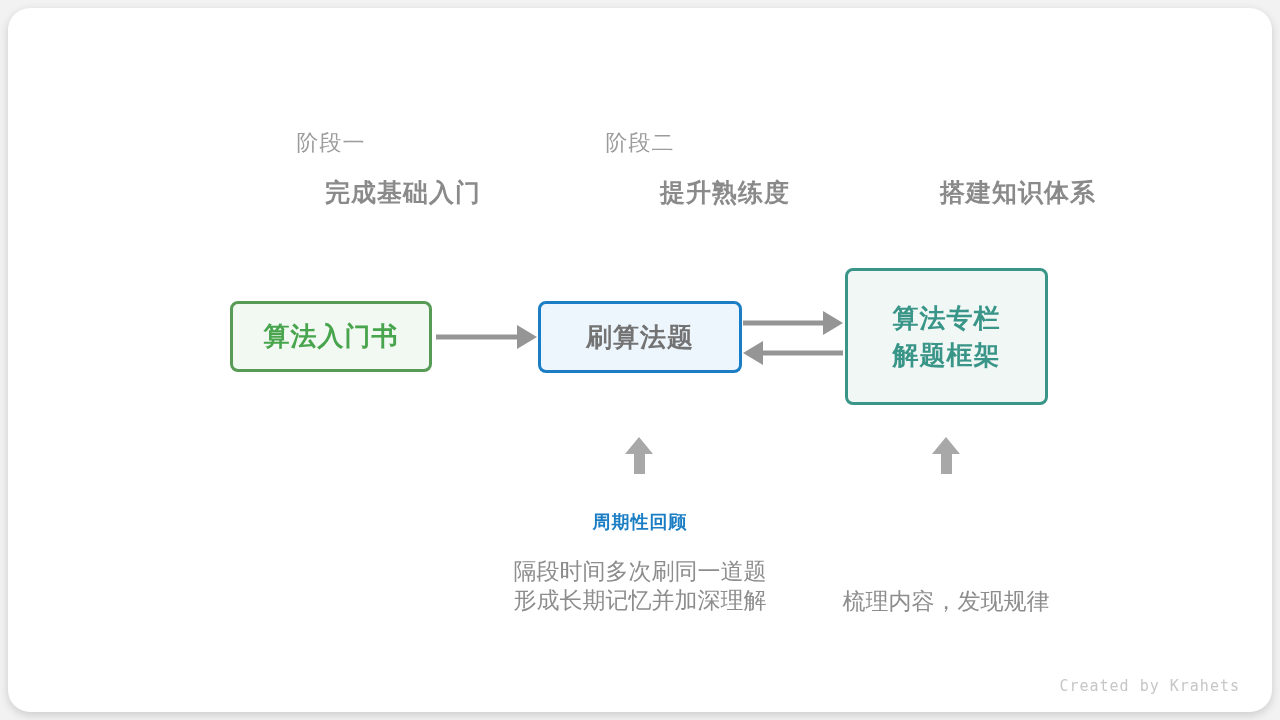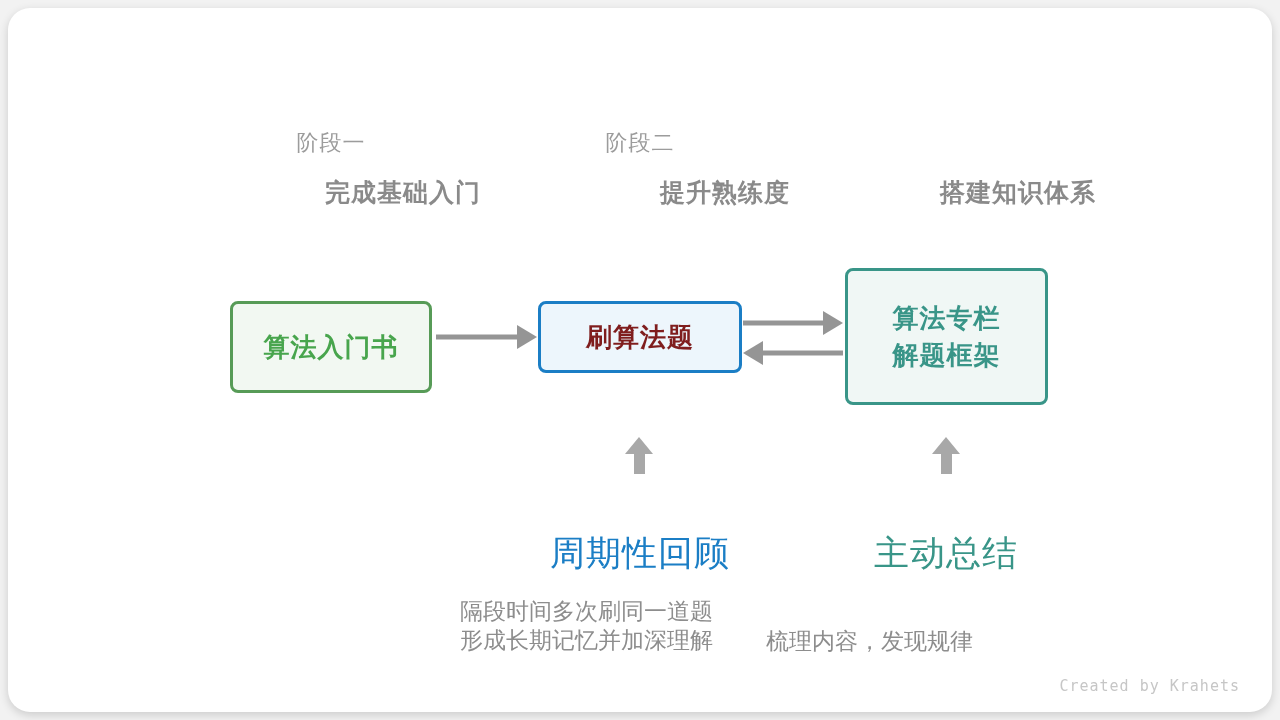--- a/index.html
+++ b/index.html
@@ -124,7 +124,7 @@
 
   <div class="abs stage-subtitle" style="left:796px; top:176px;">搭建知识体系</div>
 
-  <div class="abs node node-green" style="left:230px; top:301px; width:202px; height:92px;">
+  <div class="abs node node-green" style="left:230px; top:301px; width:202px; height:71px;">
     <span>算法入门书</span>
   </div>
 

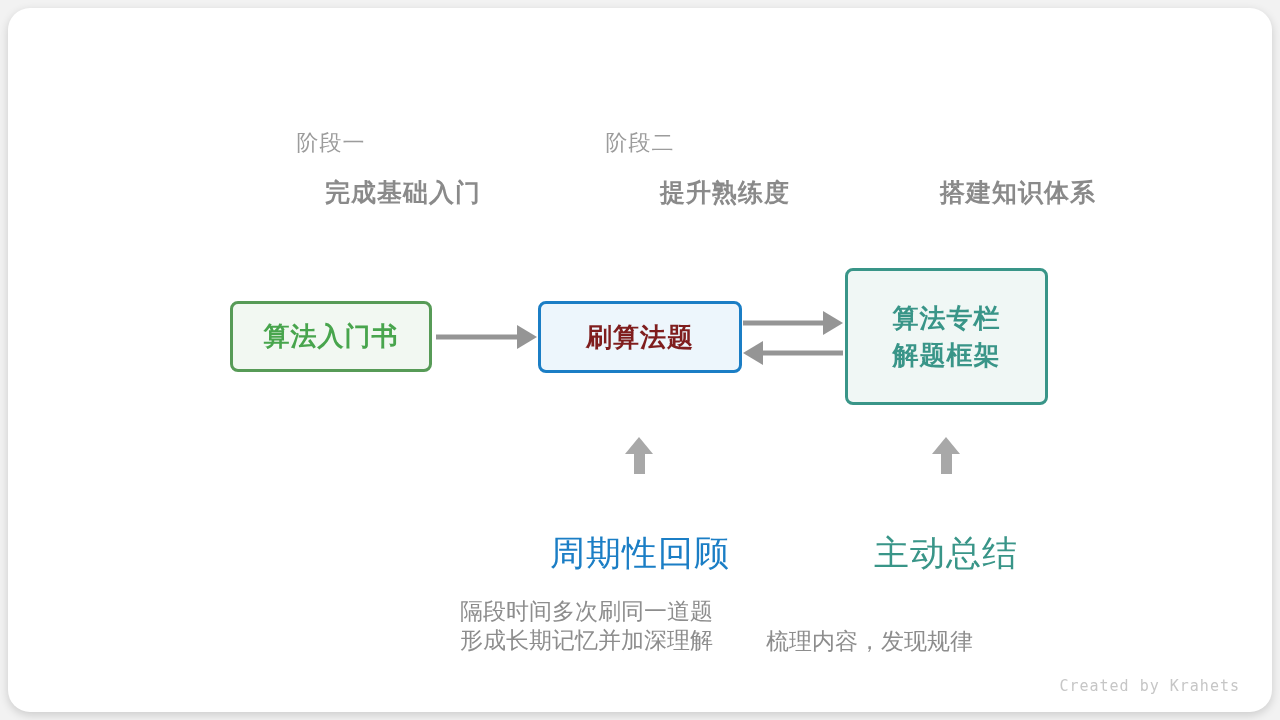--- a/index.html
+++ b/index.html
@@ -49,7 +49,7 @@
     letter-spacing: 1px;
   }
   .node-green  { border-color: #579b57; background: #f2f8f2; color: #48a54d; }
-  .node-blue   { border-color: #1b7ec5; background: #edf6fc; color: #7f1d1d; }
+  .node-blue   { border-color: #1b7ec5; background: #edf6fc; color: #737373; }
   .node-teal   { border-color: #399588; background: #f0f7f5; color: #399588; flex-direction: column; }
   .node-teal .node-line { line-height: 37px; }
 

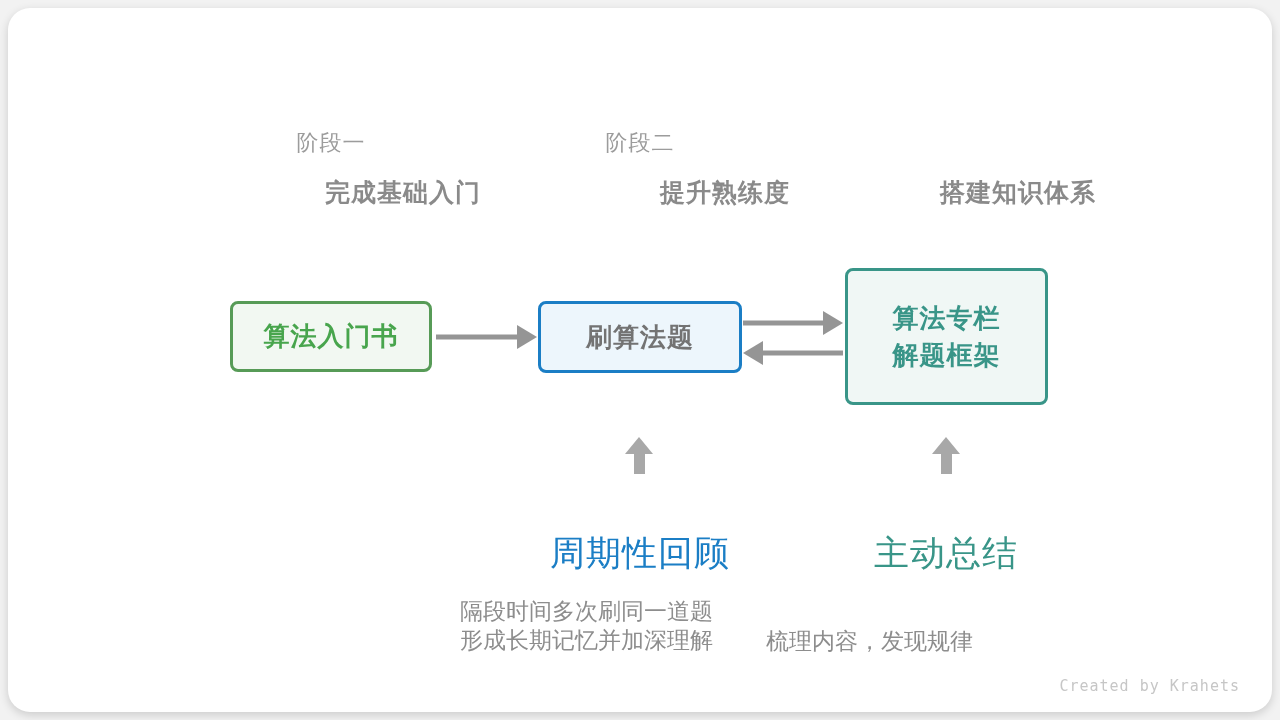--- a/index.html
+++ b/index.html
@@ -86,11 +86,10 @@
   
   .method-title {
     width: 320px;
-    font-size: 35px;
-    font-weight: 400;
+    font-size: 18px;
+    font-weight: 700;
     text-align: center;
     letter-spacing: 1px;
-    margin-top: 20px;
   }
   .method-title.blue { color: #1b7ec5; }
   .method-title.teal { color: #399588; }

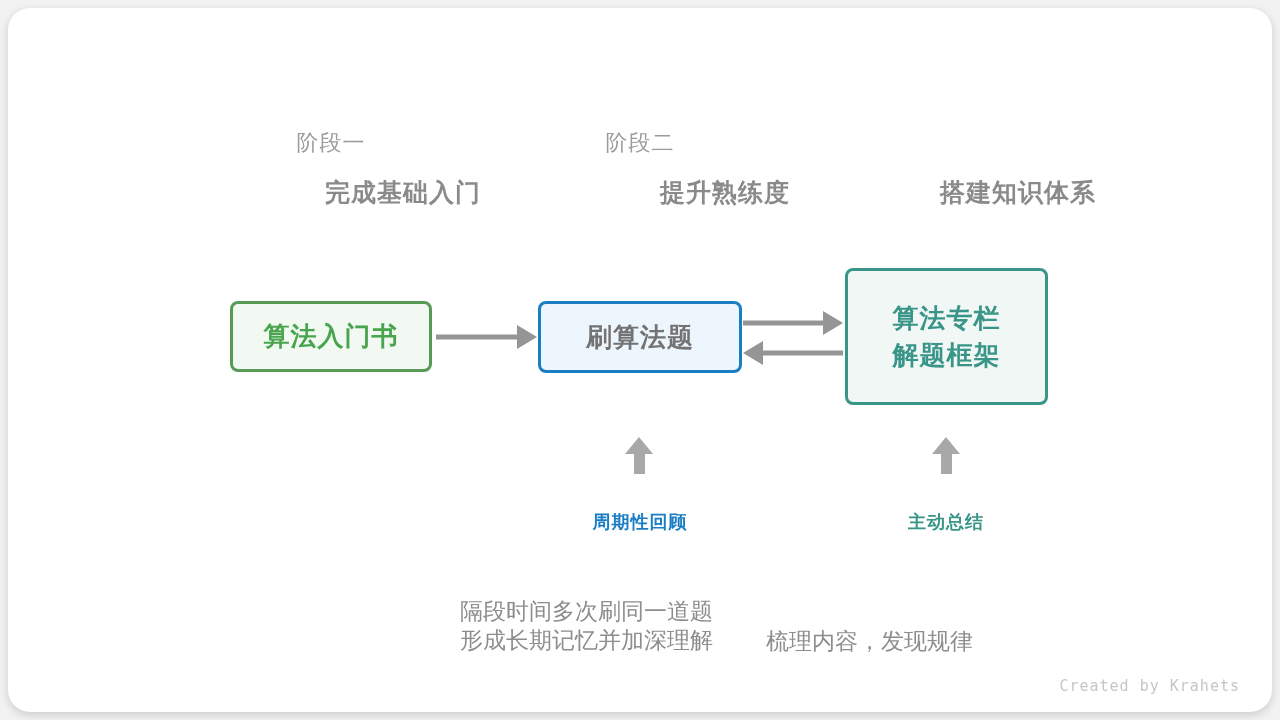--- a/index.html
+++ b/index.html
@@ -167,7 +167,6 @@
     <div>形成长期记忆并加深理解</div>
   </div>
 
-  <div class="abs method-title teal" style="left:786px; top:510px;">主动总结</div>
   <div class="abs method-desc" style="left:766px; top:587px;">
     <div>梳理内容，发现规律</div>
   </div>

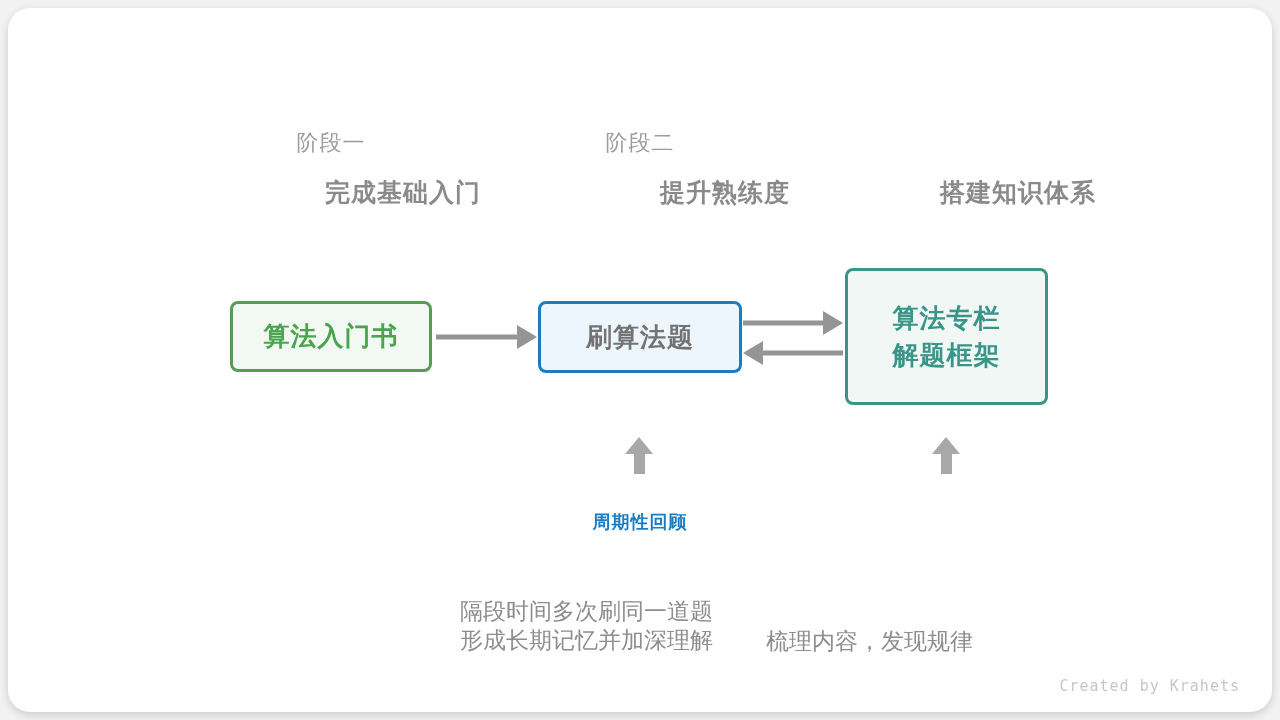--- a/index.html
+++ b/index.html
@@ -97,8 +97,8 @@
     width: 360px;
     font-size: 23px;
     color: #8d8d8d;
+    text-align: center;
     line-height: 29px;
-    margin-top: 40px;
   }
 
   

